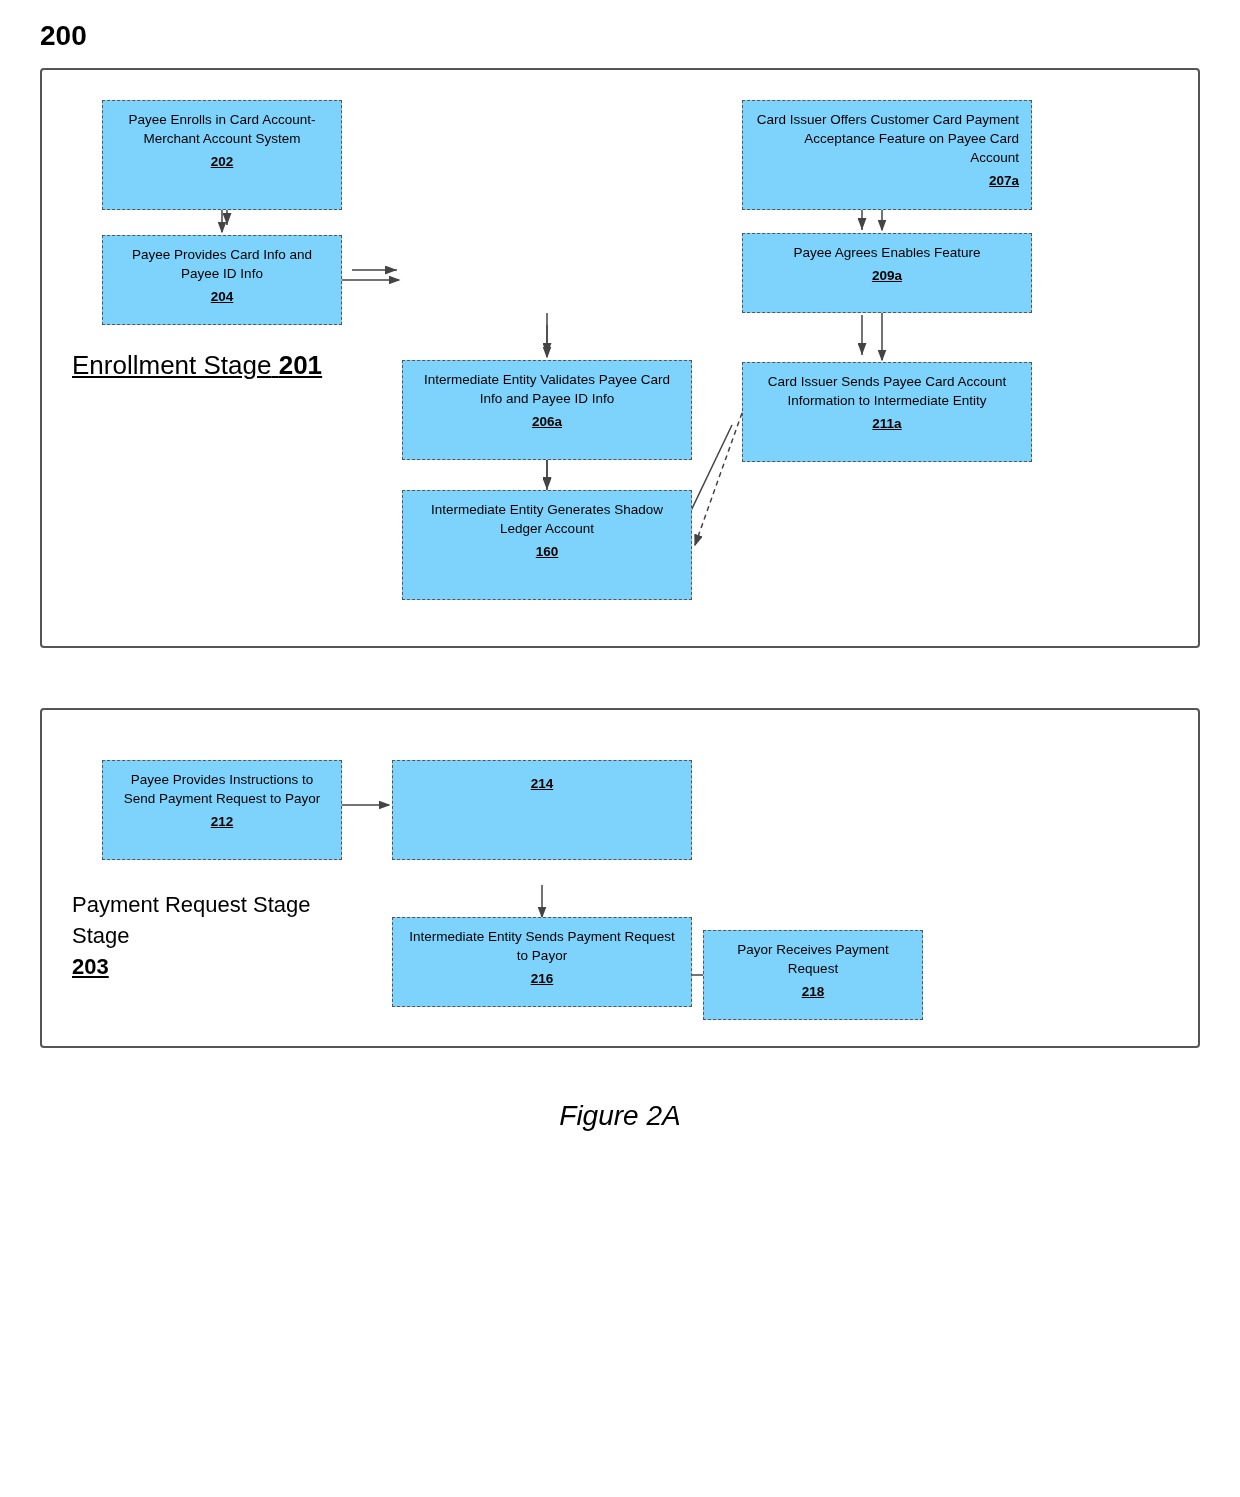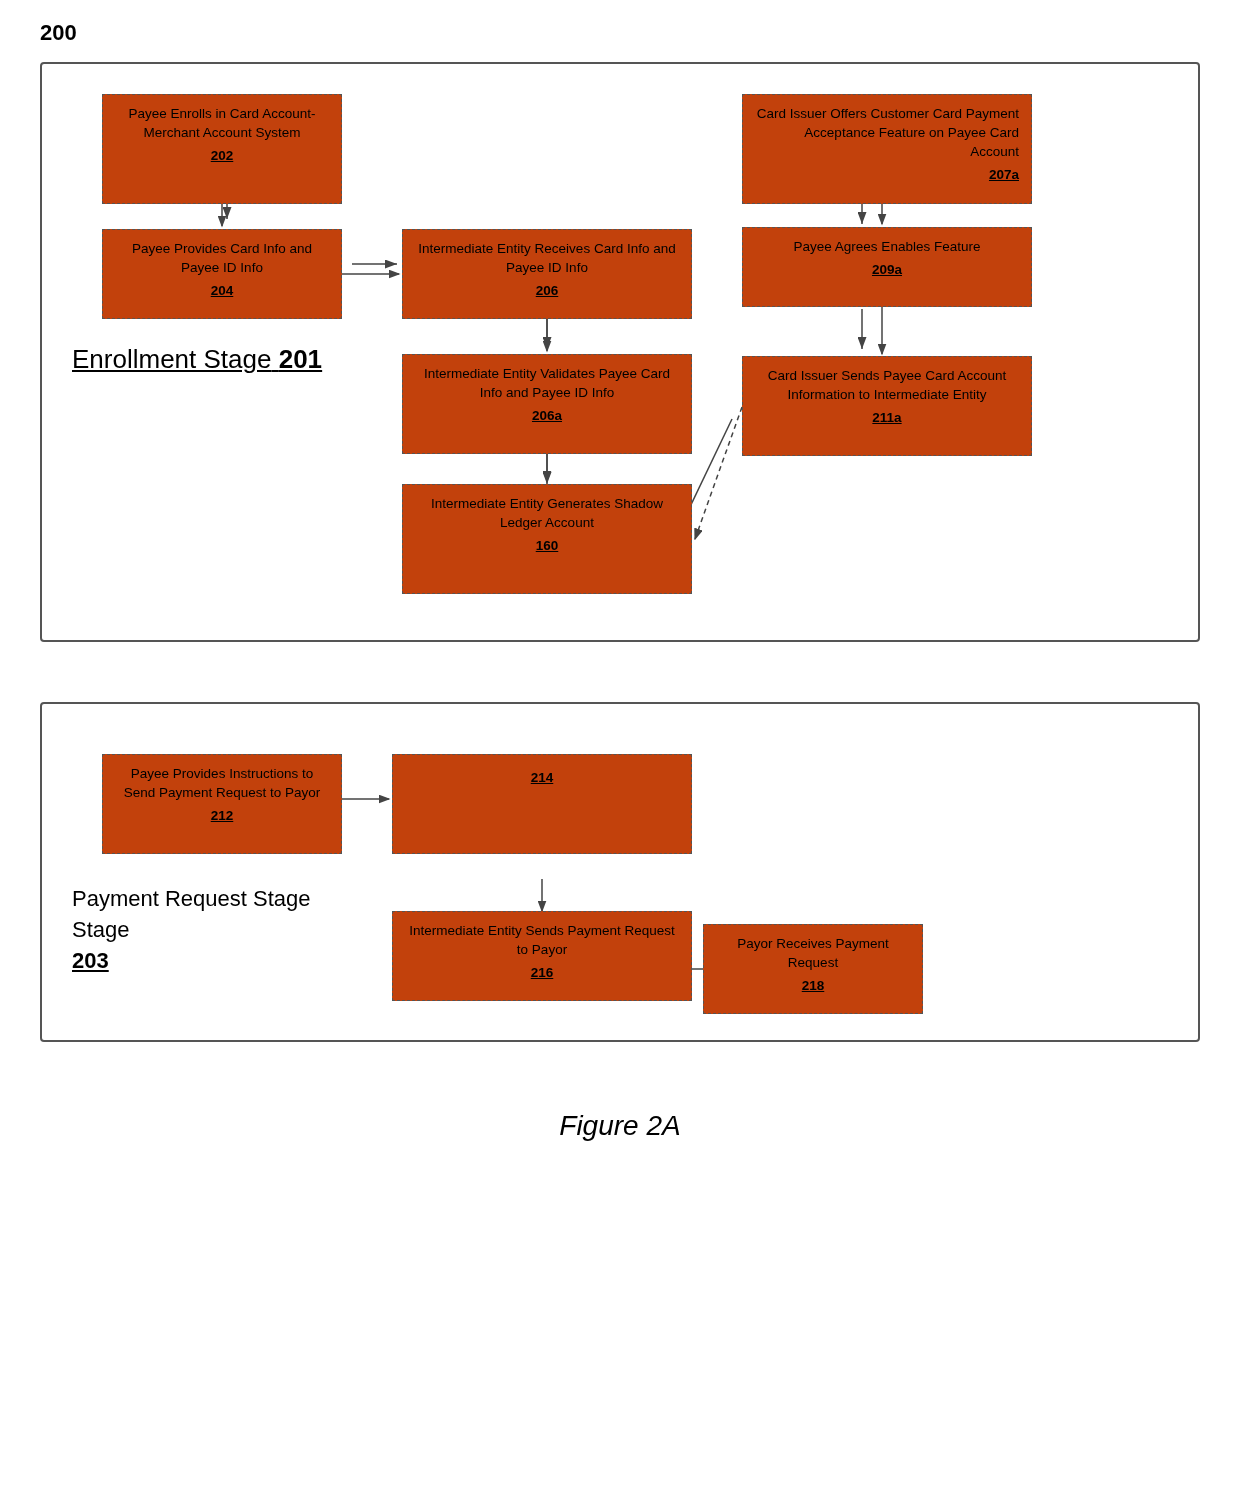--- a/index.html
+++ b/index.html
@@ -110,7 +110,7 @@
 <body>
 
 <div style="width:100%; position:relative; margin-bottom: 10px;">
-  <span style="font-size:22px; font-weight:bold; display:block; margin-bottom:6px;">200</span>
+  <span style="font-size:28px; font-weight:bold; display:block; margin-bottom:6px;">200</span>
 </div>
 
 <div class="top-diagram diagram-container">

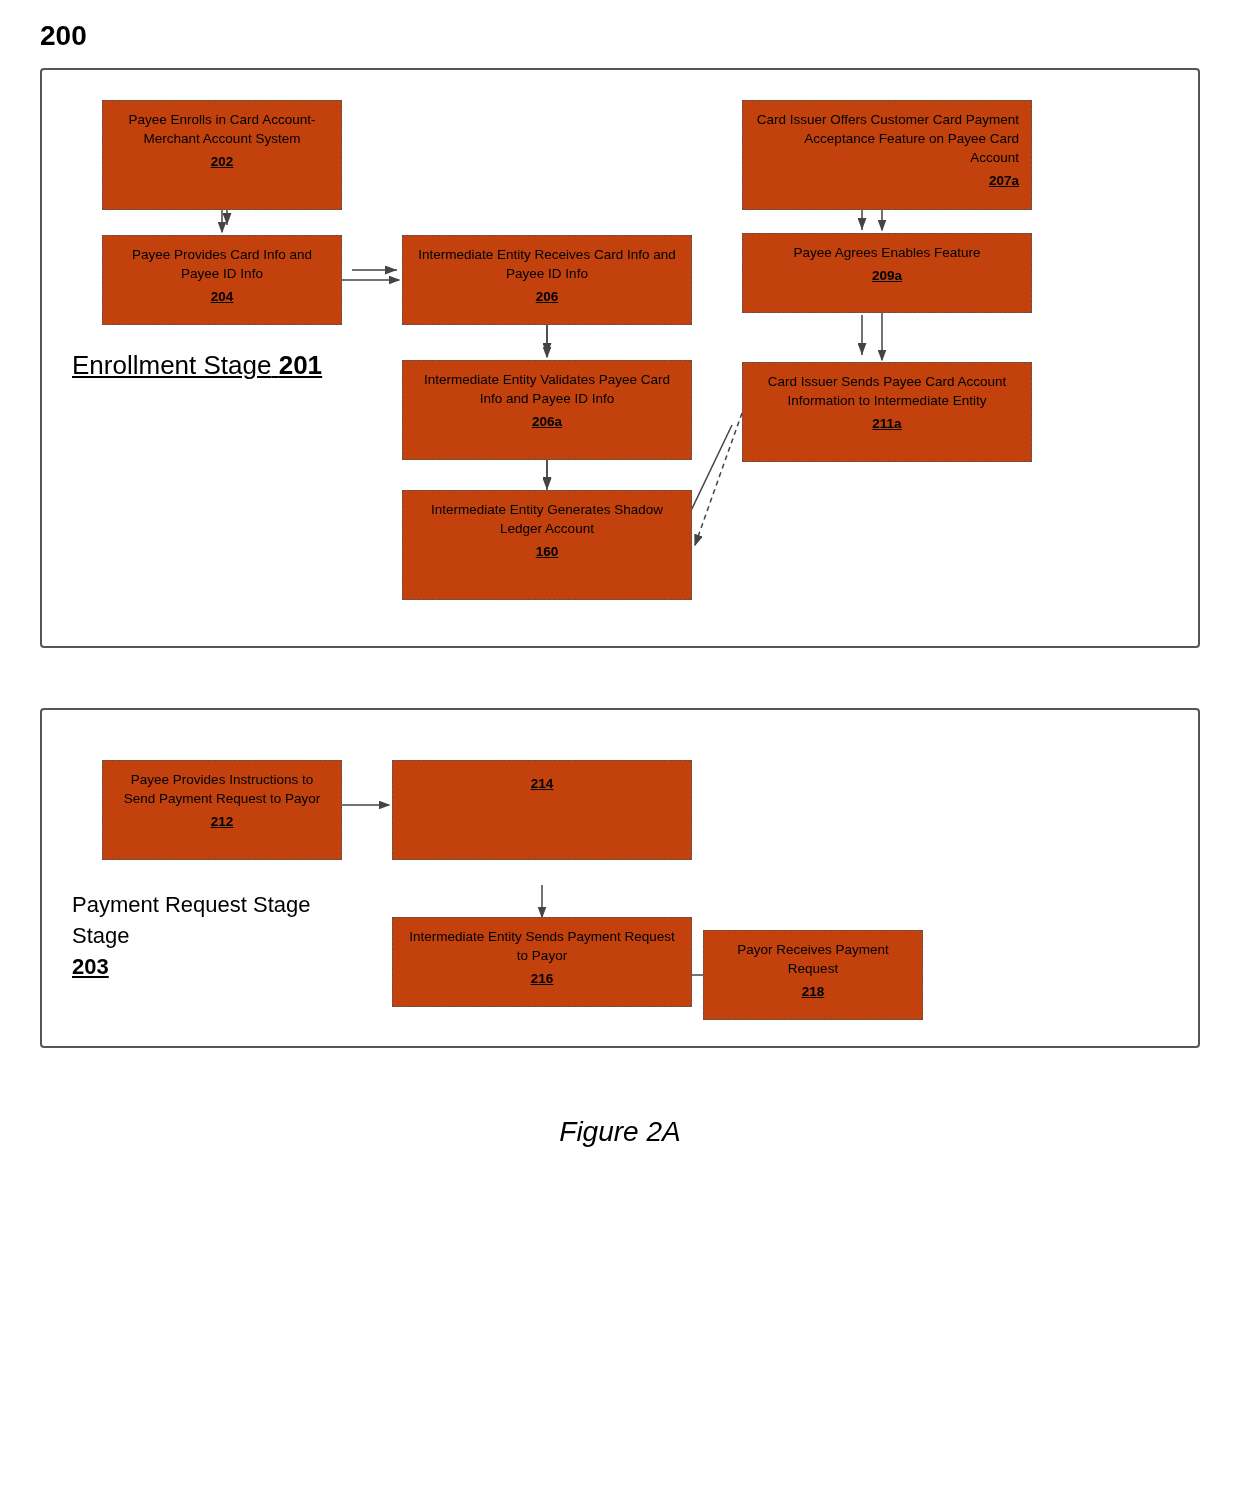--- a/index.html
+++ b/index.html
@@ -76,7 +76,7 @@
       text-align: center;
       font-size: 13.5px;
       line-height: 1.4;
-      background: #c2410c;
+      background: #7dd3fc;
       position: absolute;
     }
 

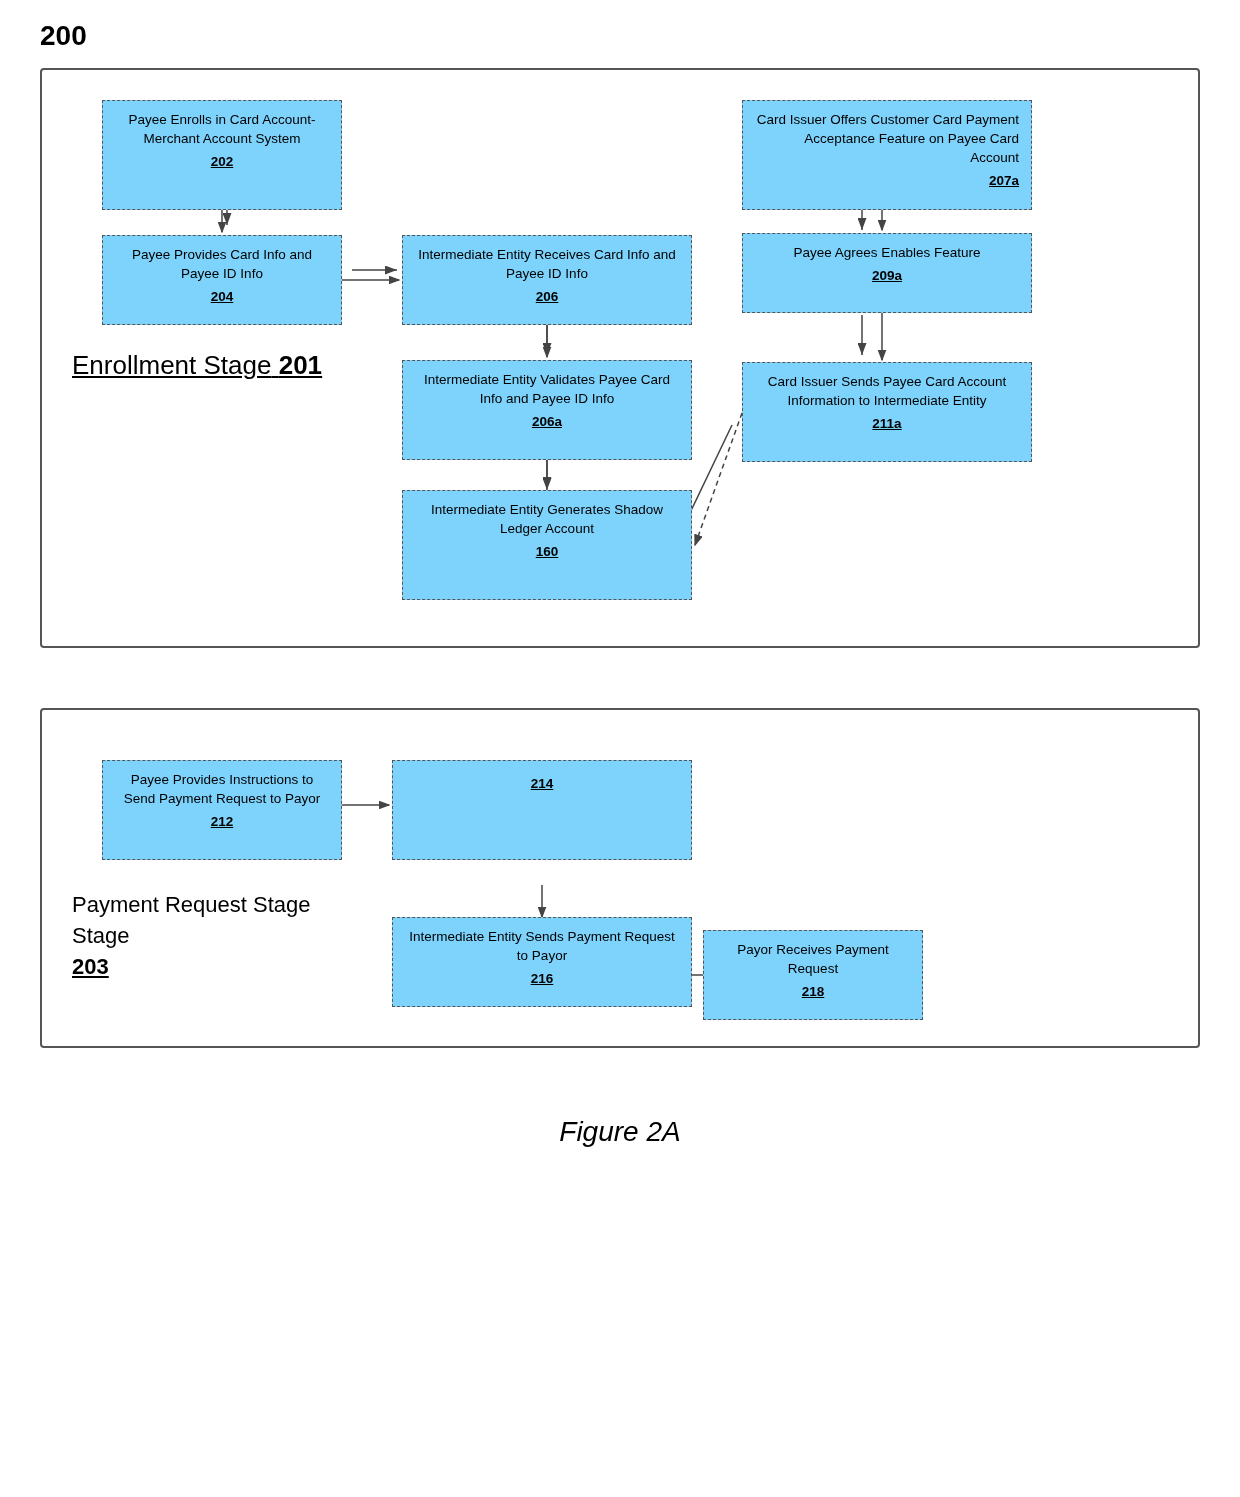--- a/index.html
+++ b/index.html
@@ -173,10 +173,6 @@
     <span class="box-num">204</span>
   </div>
 
-  <div class="flow-box" style="left:360px; top:165px; width:290px; min-height:90px;">
-    <span>Intermediate Entity Receives Card Info and Payee ID Info</span>
-    <span class="box-num">206</span>
-  </div>
 
   <div class="flow-box" style="left:360px; top:290px; width:290px; min-height:100px;">
     <span>Intermediate Entity Validates Payee Card Info and Payee ID Info</span>

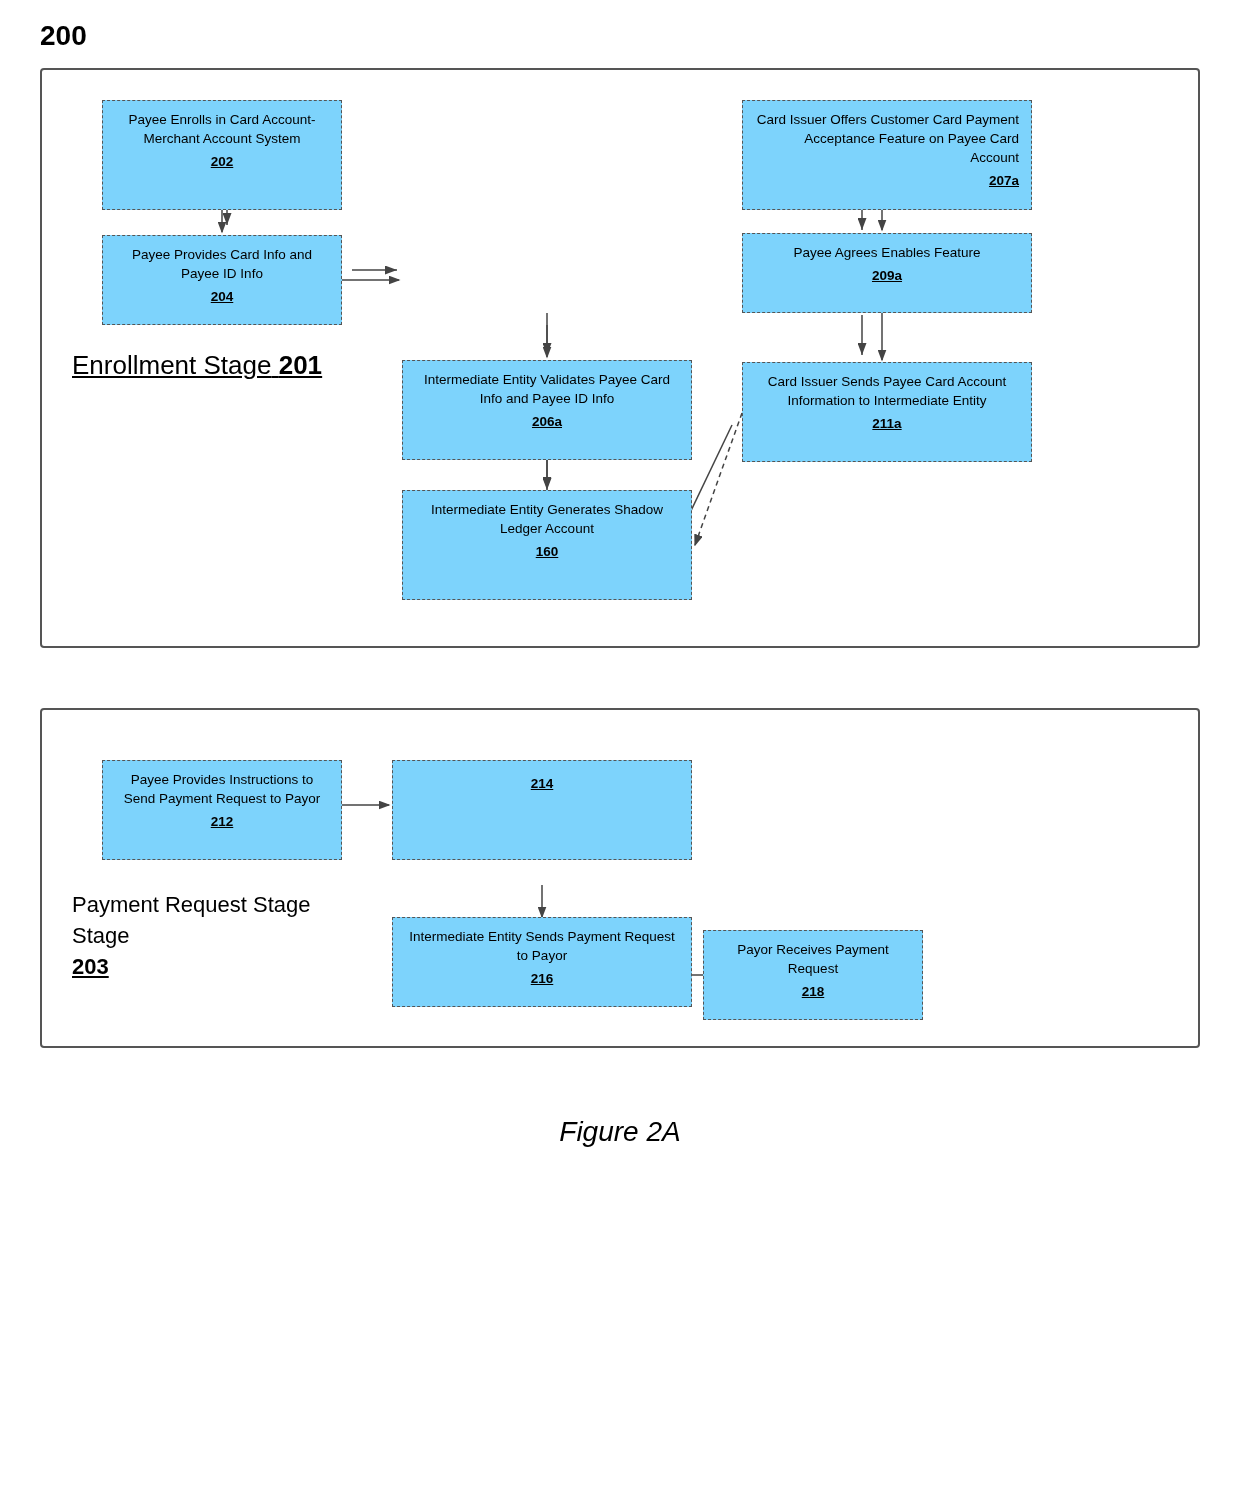--- a/index.html
+++ b/index.html
@@ -52,7 +52,7 @@
       padding: 16px;
       position: relative;
       min-height: 340px;
-      margin-bottom: 56px;
+      margin-bottom: 40px;
     }
 
     .payment-label {

